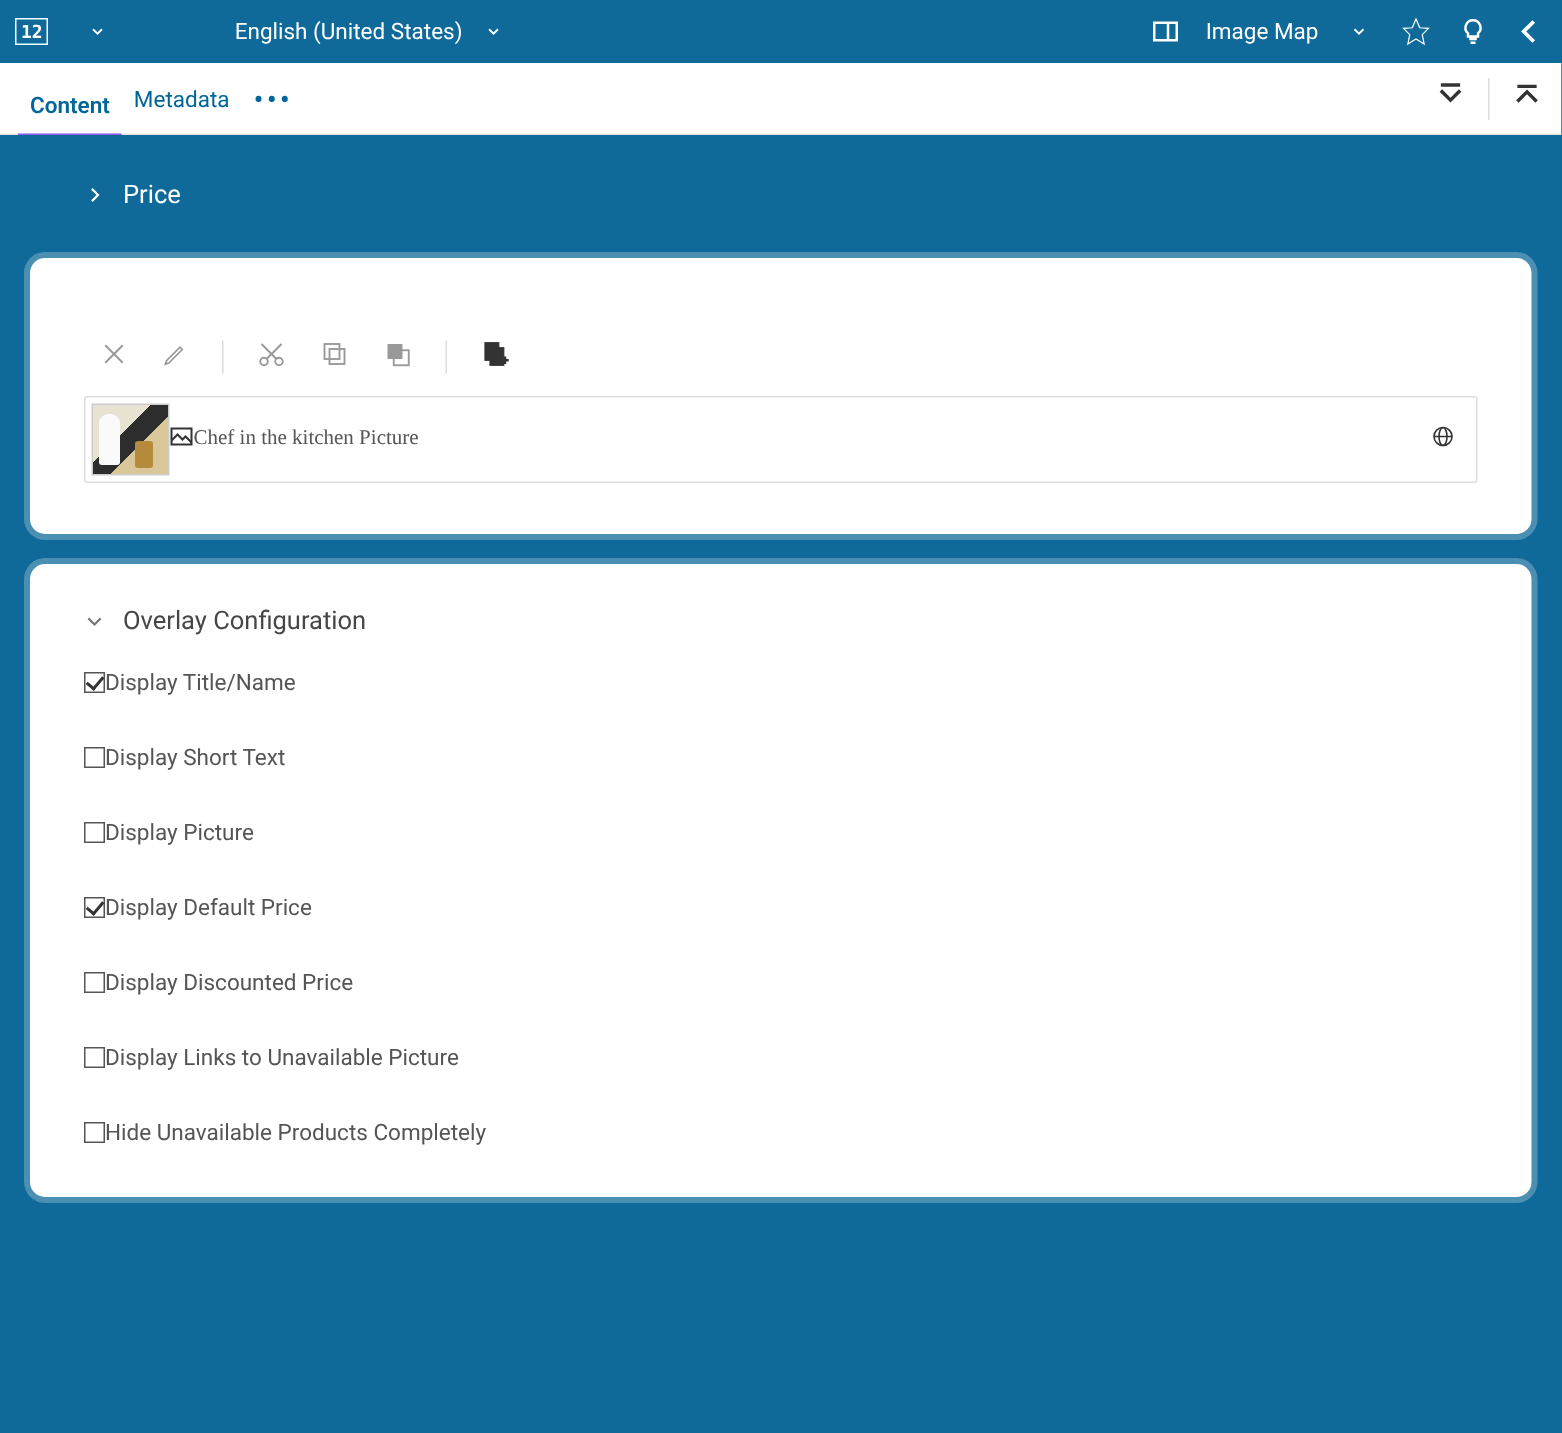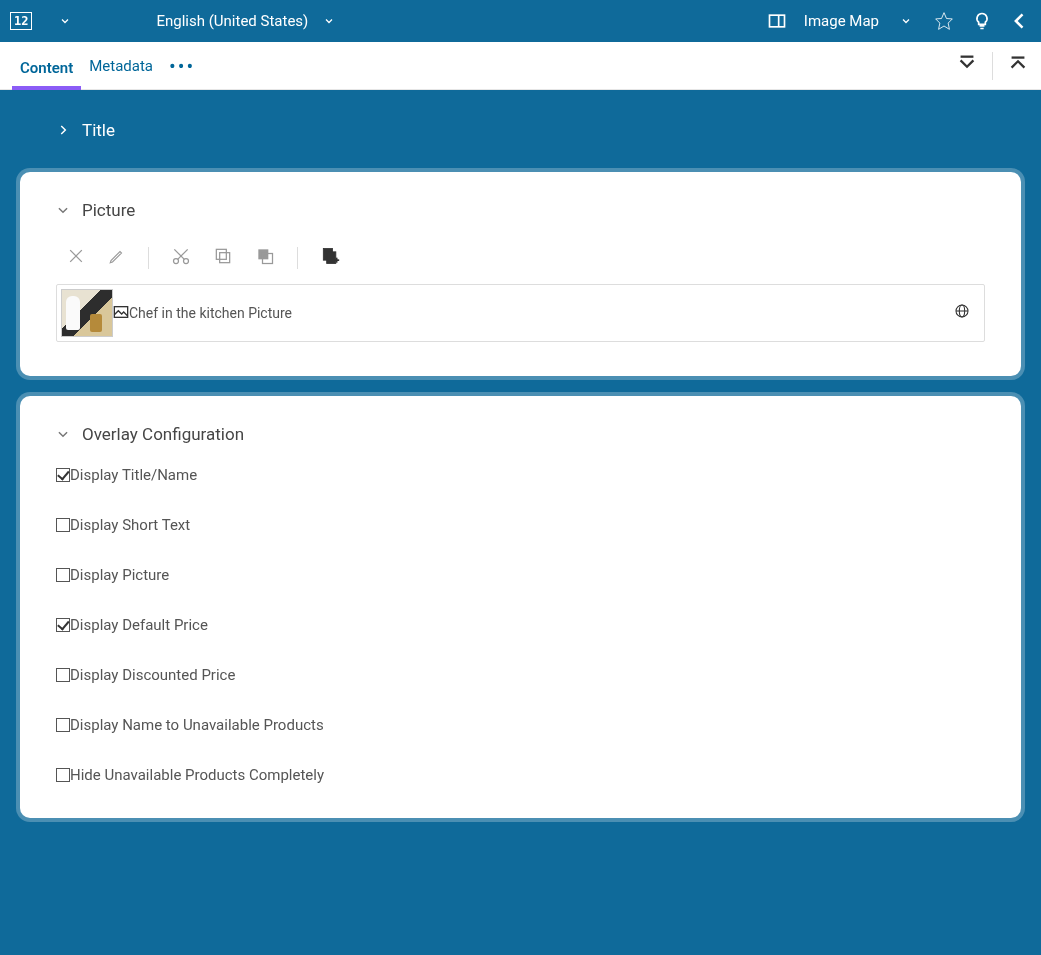--- a/index.html
+++ b/index.html
@@ -74,7 +74,7 @@
   }
   .tabbar .tab.active {
     font-weight: 600;
-    border-bottom: 4px solid #8b5cf6;
+    border-bottom: 1px solid #8b5cf6;
     padding-top: 9px;
   }
   .tabbar .more {

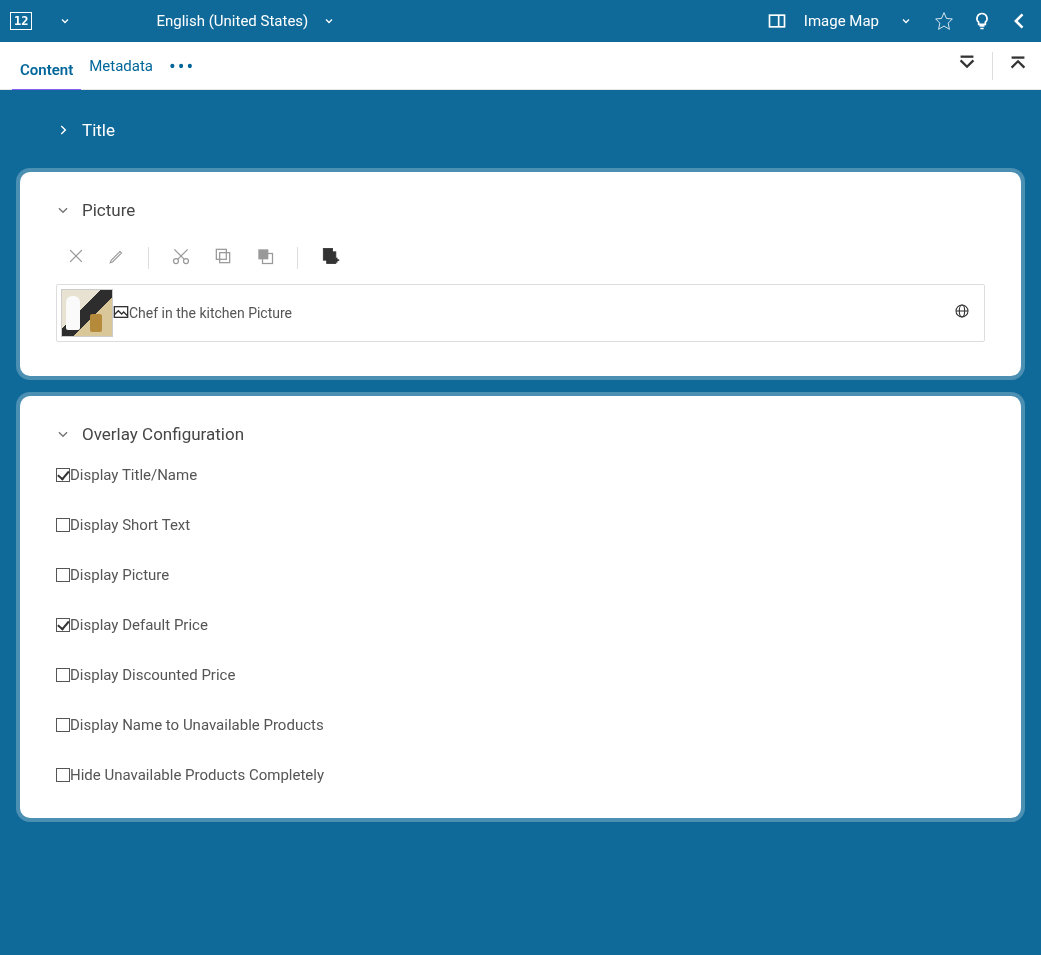--- a/index.html
+++ b/index.html
@@ -292,7 +292,7 @@
             <polyline points="9 5 16 12 9 19"></polyline>
           </svg>
       </span>
-      <span class="title">Title</span>
+      <span class="title">Price</span>
     </div>
   </div>
 

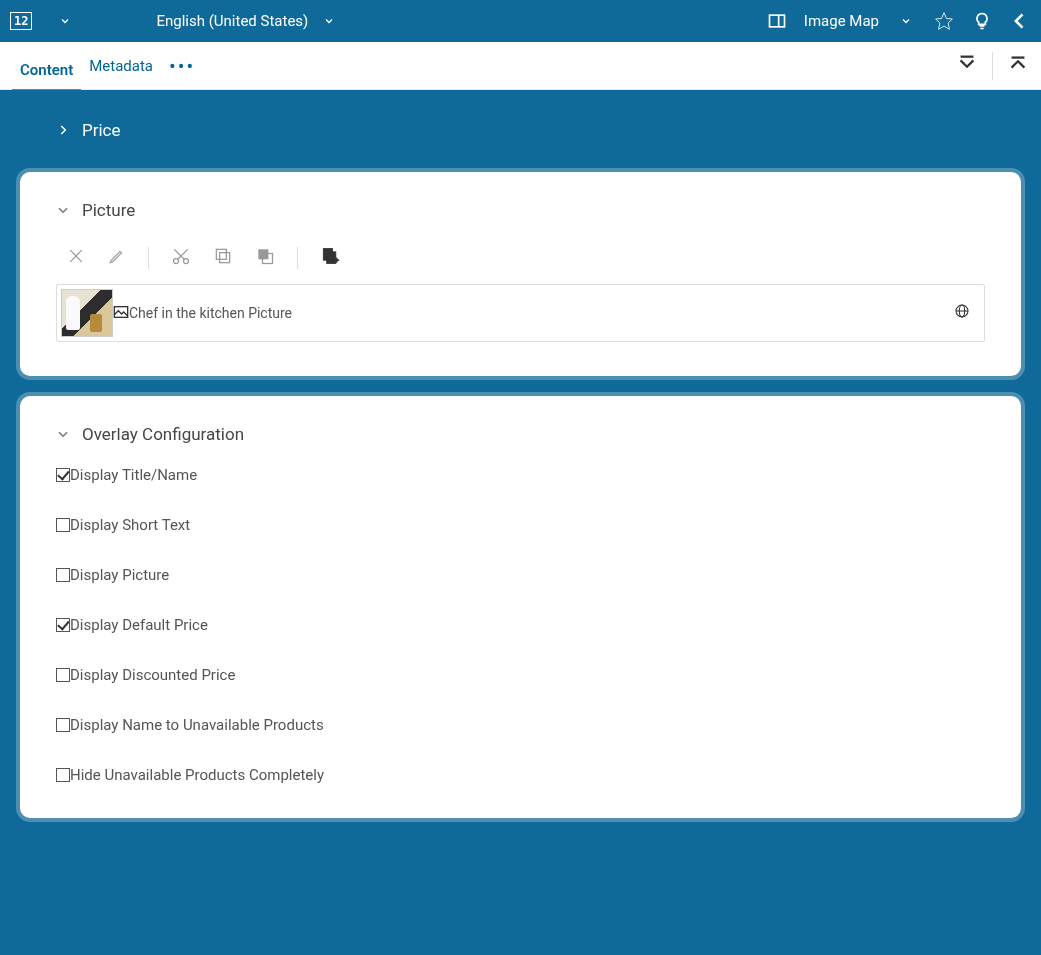--- a/index.html
+++ b/index.html
@@ -297,14 +297,6 @@
   </div>
 
   <div class="panel">
-    <div class="section-header">
-      <span class="chev">
-        <svg width="14" height="14" viewBox="0 0 24 24" stroke-width="2.5" fill="none">
-            <polyline points="5 9 12 16 19 9"></polyline>
-          </svg>
-      </span>
-      <span class="title">Picture</span>
-    </div>
 
     <div class="toolbar">
       <span class="tool-icon">

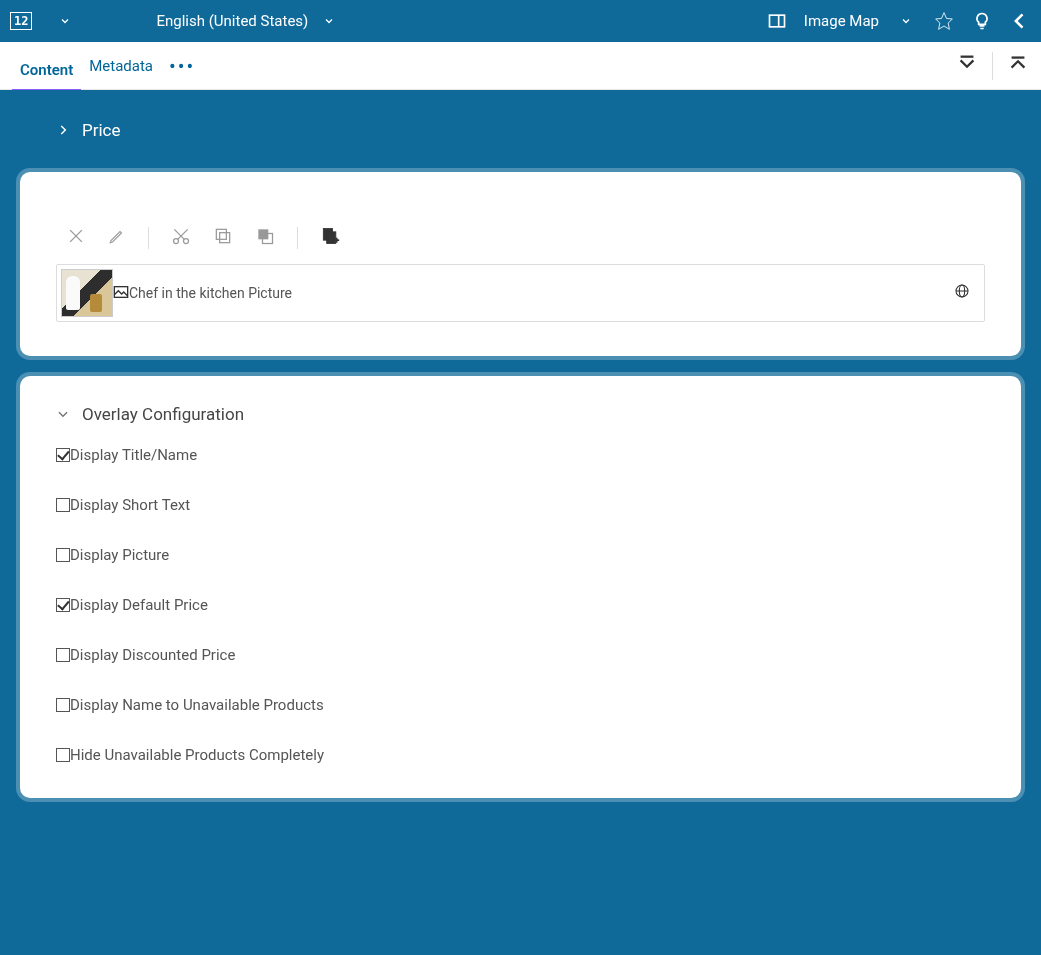--- a/index.html
+++ b/index.html
@@ -146,6 +146,7 @@
     display: flex;
     align-items: center;
     padding: 4px 14px 4px 4px;
+    font-family: Liberation Serif, serif;
   }
   .thumb {
     width: 52px;

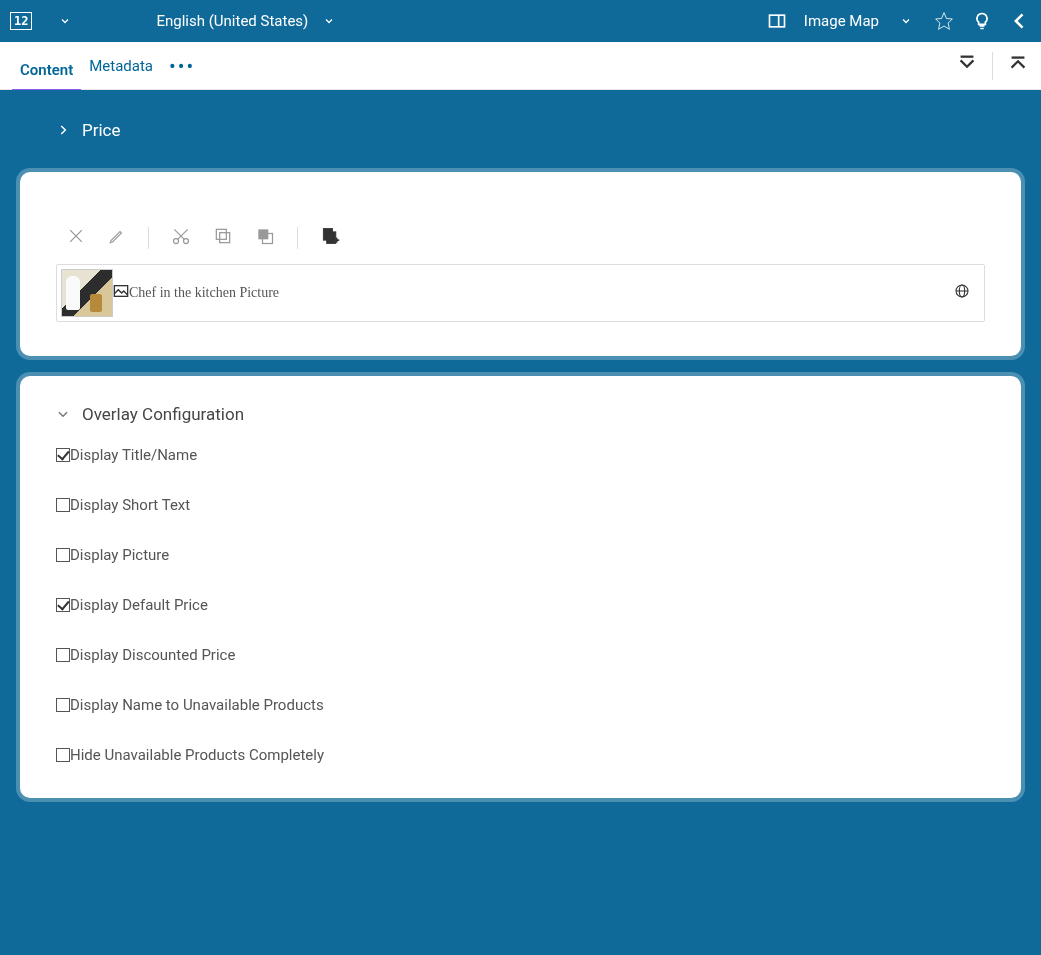--- a/index.html
+++ b/index.html
@@ -396,7 +396,7 @@
       </div>
       <div class="check-row">
         <span class="cbox"></span>
-        <span>Display Name to Unavailable Products</span>
+        <span>Display Links to Unavailable Picture</span>
       </div>
       <div class="check-row">
         <span class="cbox"></span>

